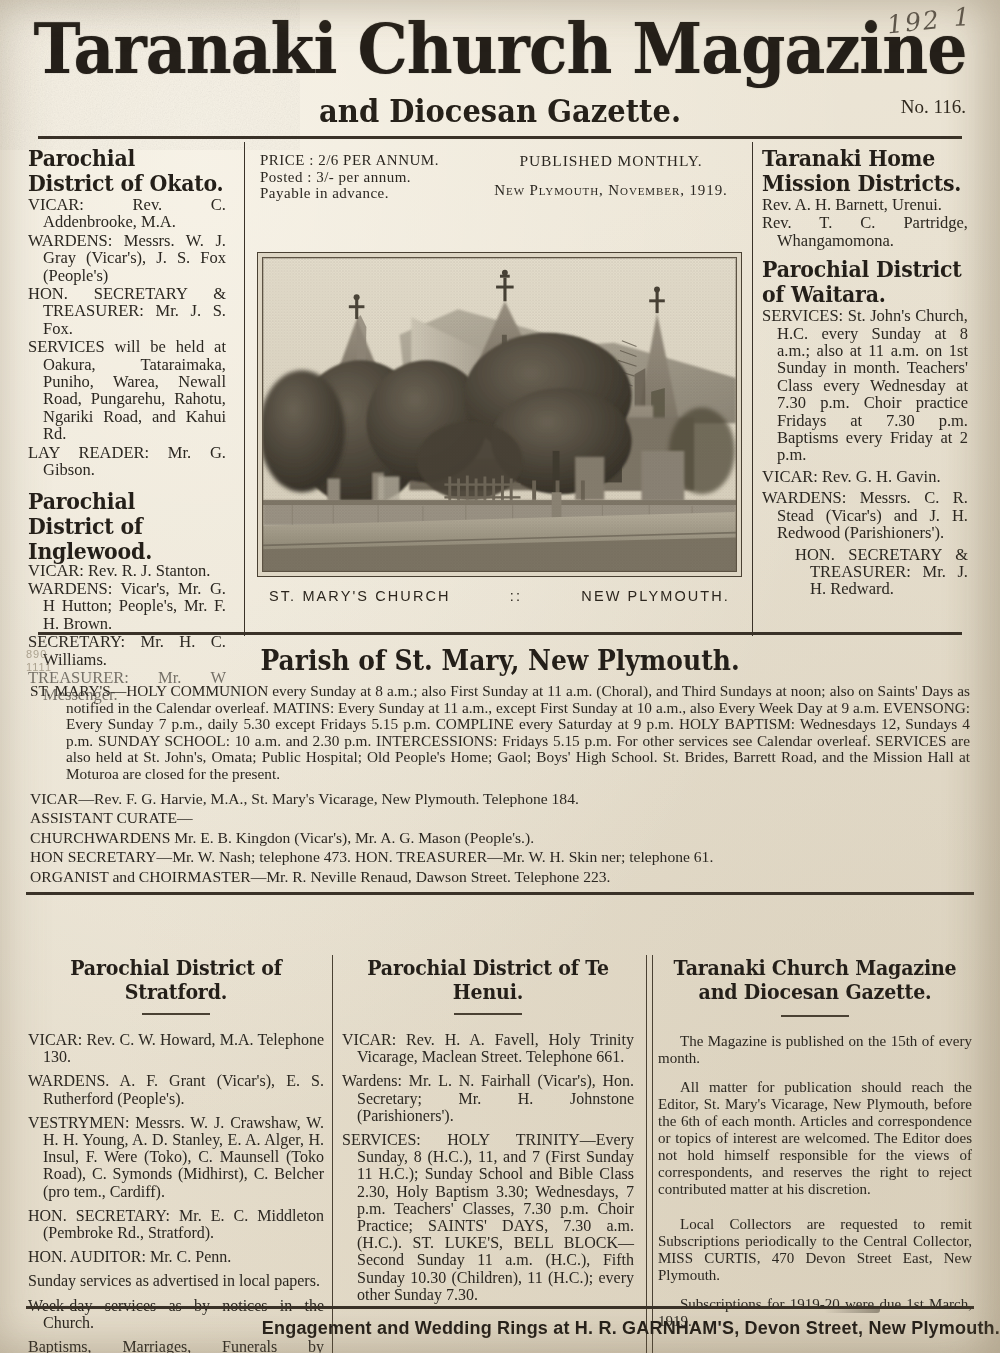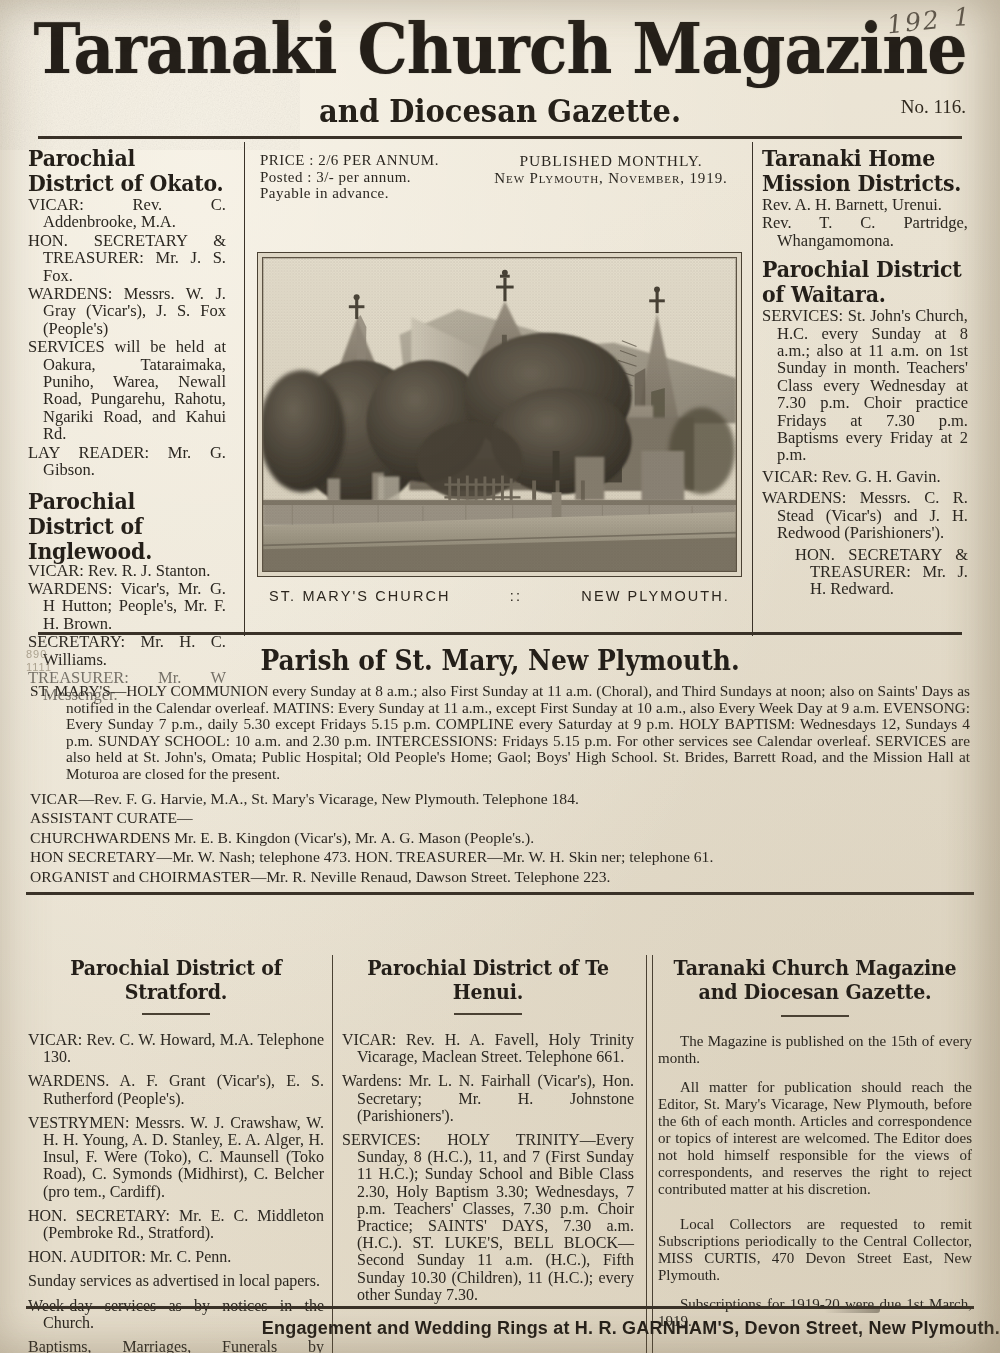--- a/index.html
+++ b/index.html
@@ -74,7 +74,7 @@
   .pricewrap{position:absolute;left:252px;top:152px;width:498px;}
   .pricewrap .pl{position:absolute;left:8px;top:0;font-size:15px;line-height:16.5px;letter-spacing:.5px;}
   .pricewrap .pr{position:absolute;right:4px;top:0;text-align:center;width:270px;font-size:15.5px;letter-spacing:.9px;}
-  .pricewrap .pr .l2{margin-top:0;font-size:15px;}
+  .pricewrap .pr .l2{margin-top:12px;font-size:15px;}
   .sc{font-variant:small-caps;}
 
   

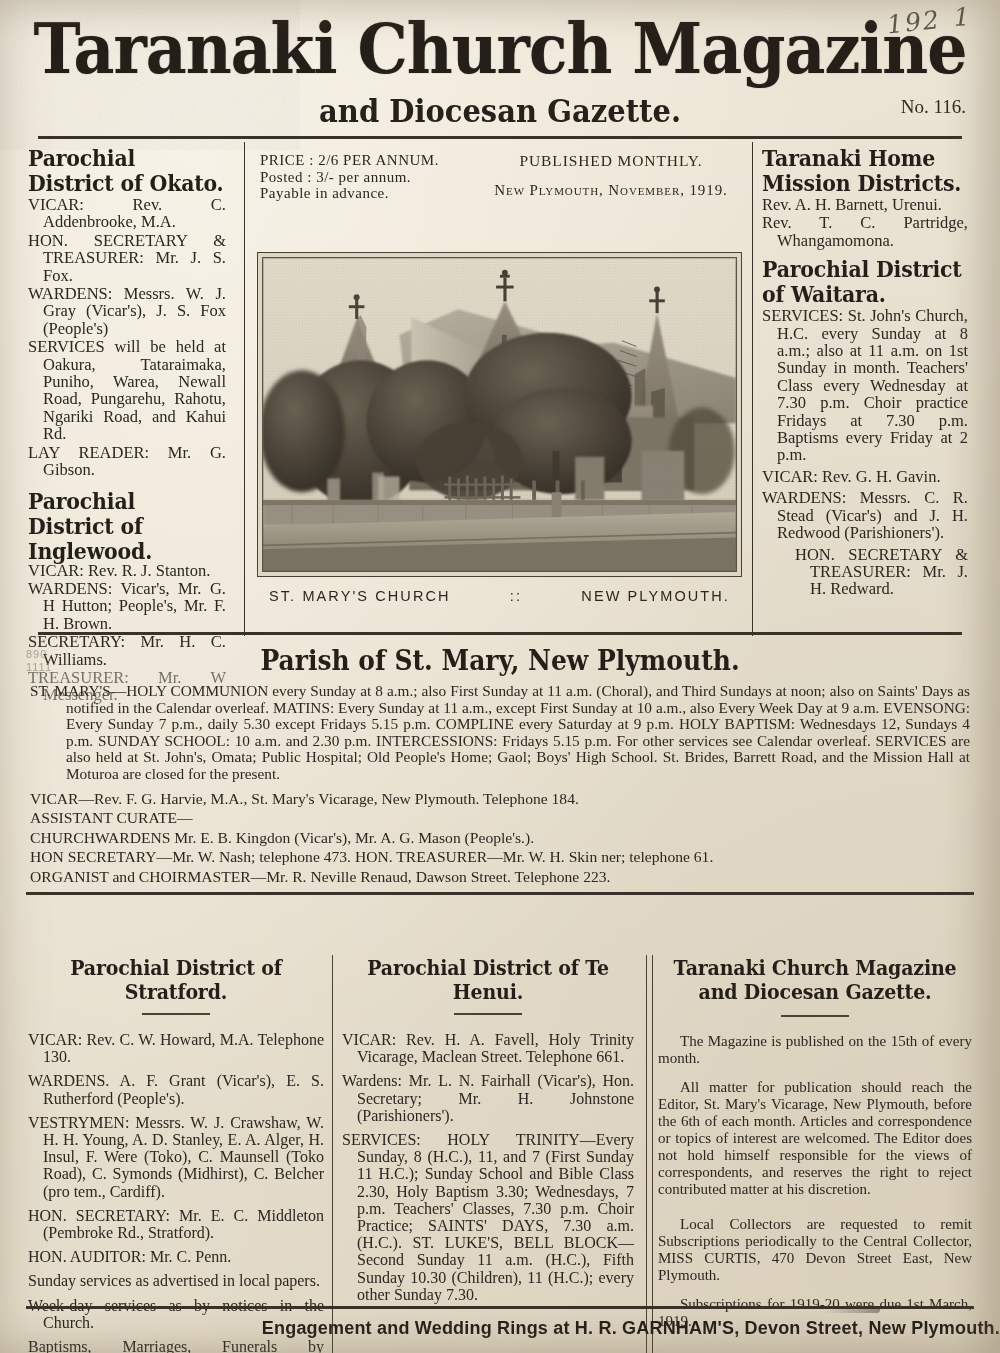--- a/index.html
+++ b/index.html
@@ -142,8 +142,8 @@
     <div>
       <div class="hdr-goth">Parochial District of Okato.</div>
       <div class="entry ind">VICAR: Rev. C. Addenbrooke, M.A.</div>
+      <div class="entry ind">WARDENS: Messrs. W. J. Gray (Vicar's), J. S. Fox (People's)</div>
       <div class="entry ind">HON. SECRETARY &amp; TREASURER: Mr. J. S. Fox.</div>
-      <div class="entry ind">WARDENS: Messrs. W. J. Gray (Vicar's), J. S. Fox (People's)</div>
       <div class="entry ind">SERVICES will be held at Oakura, Tataraimaka, Puniho, Warea, Newall Road, Pungarehu, Rahotu, Ngariki Road, and Kahui Rd.</div>
       <div class="entry ind">LAY READER: Mr. G. Gibson.</div>
     </div>

